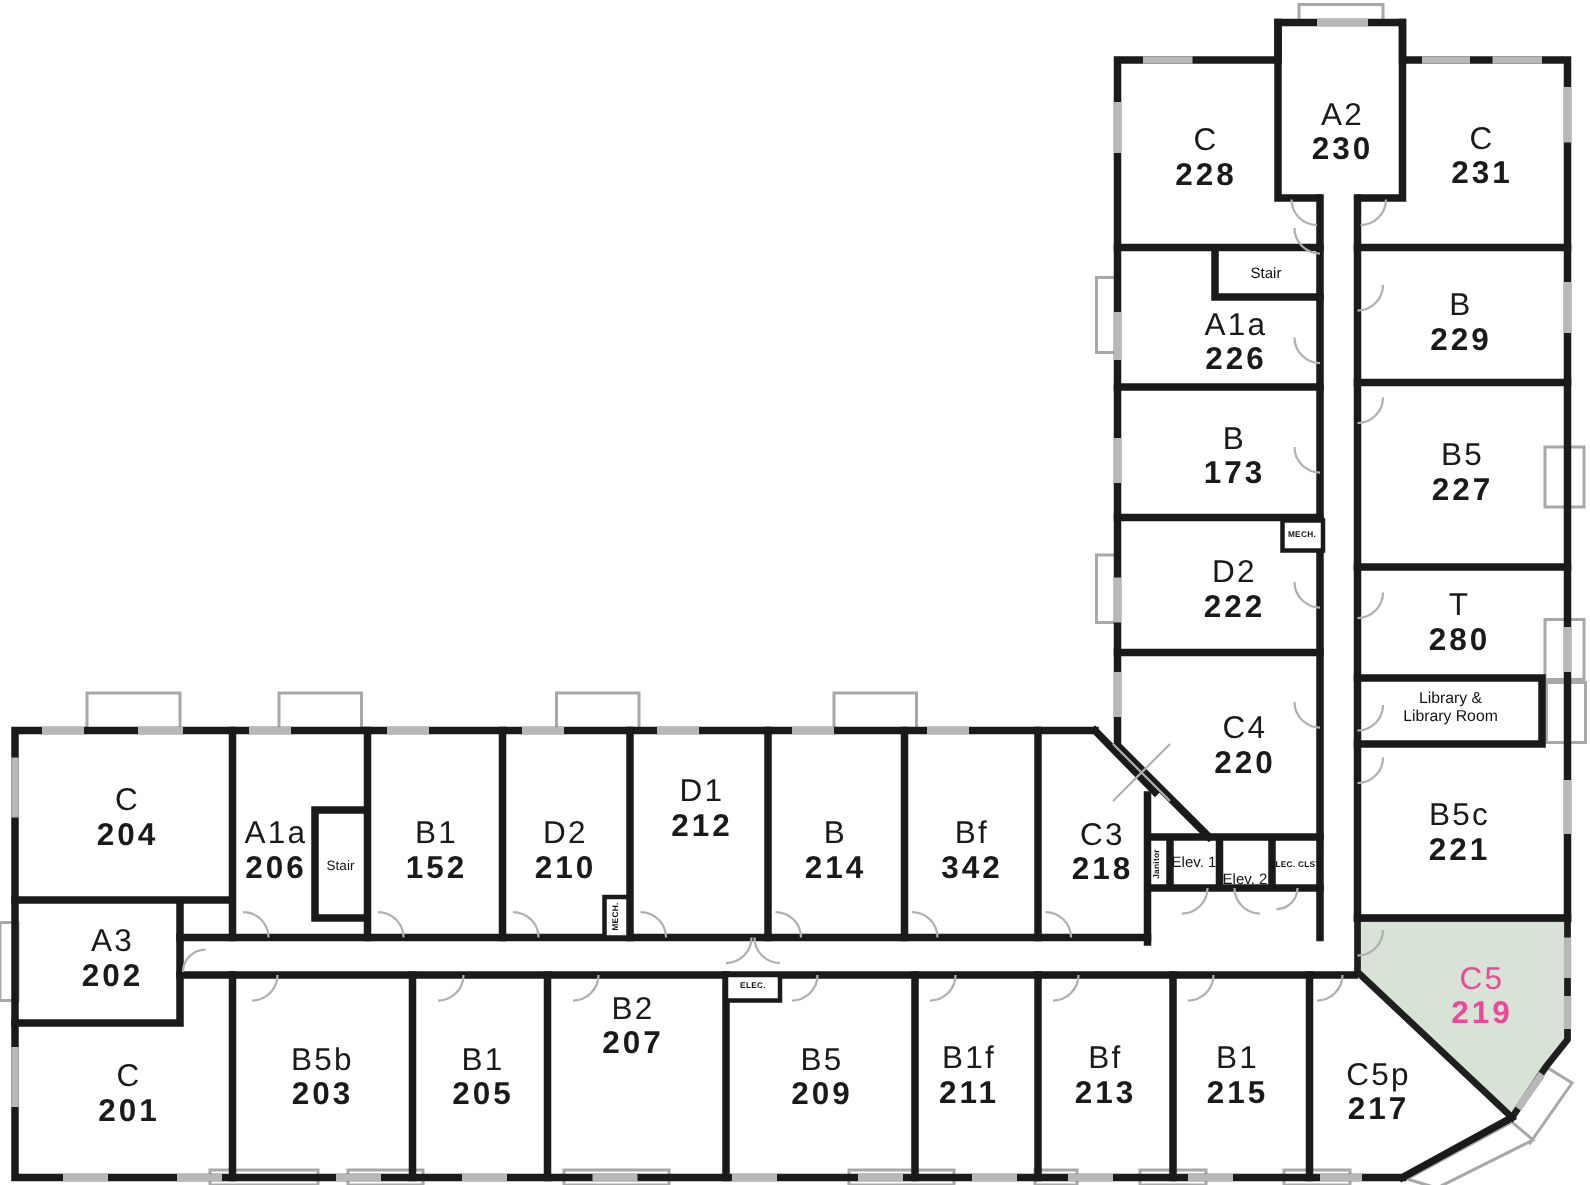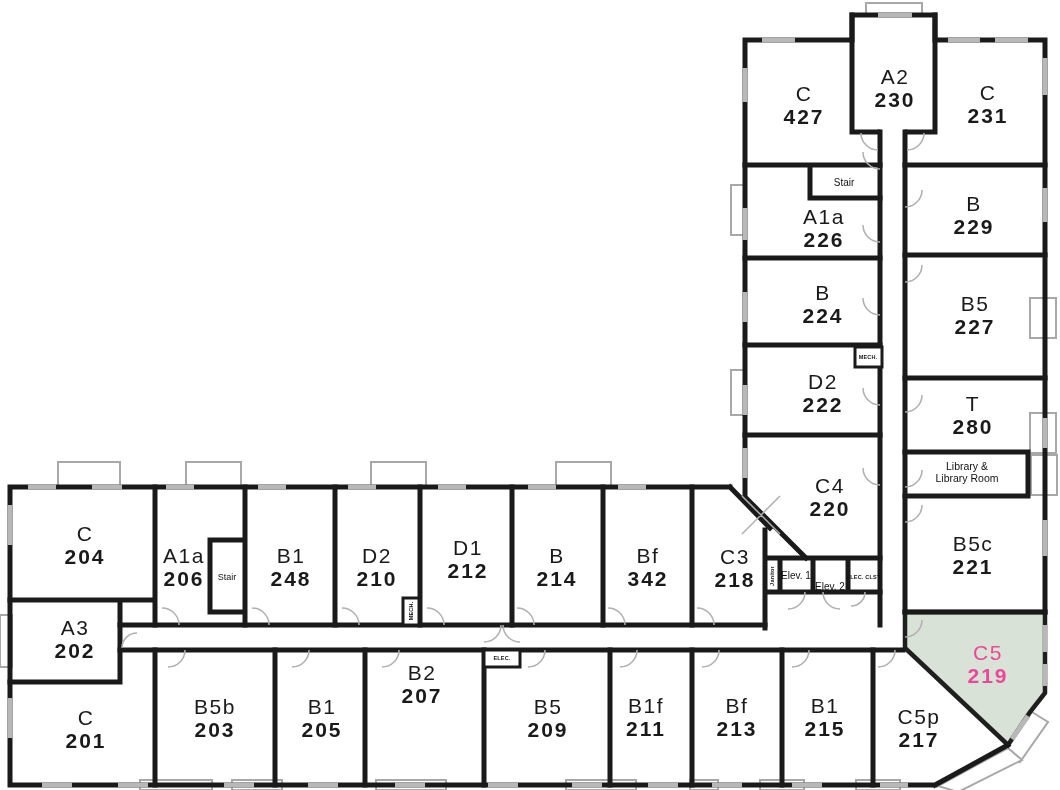--- a/index.html
+++ b/index.html
@@ -92,7 +92,7 @@
 
   <div class="room-label" style="left:804px;top:106px">
       <div class="rtype">C</div>
-      <div class="rnum">427</div>
+      <div class="rnum">228</div>
     </div>
   <div class="room-label" style="left:895px;top:89px">
       <div class="rtype">A2</div>

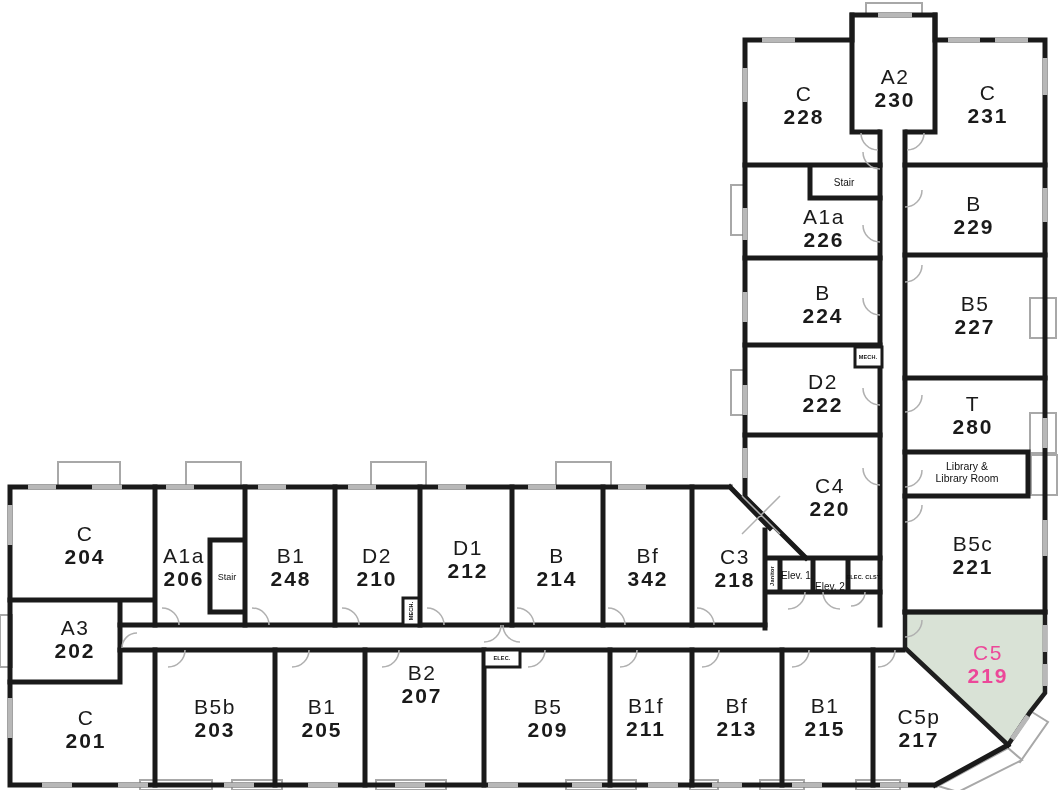--- a/index.html
+++ b/index.html
@@ -112,7 +112,7 @@
     </div>
   <div class="room-label" style="left:823px;top:305px">
       <div class="rtype">B</div>
-      <div class="rnum">224</div>
+      <div class="rnum">173</div>
     </div>
   <div class="room-label" style="left:975px;top:316px">
       <div class="rtype">B5</div>

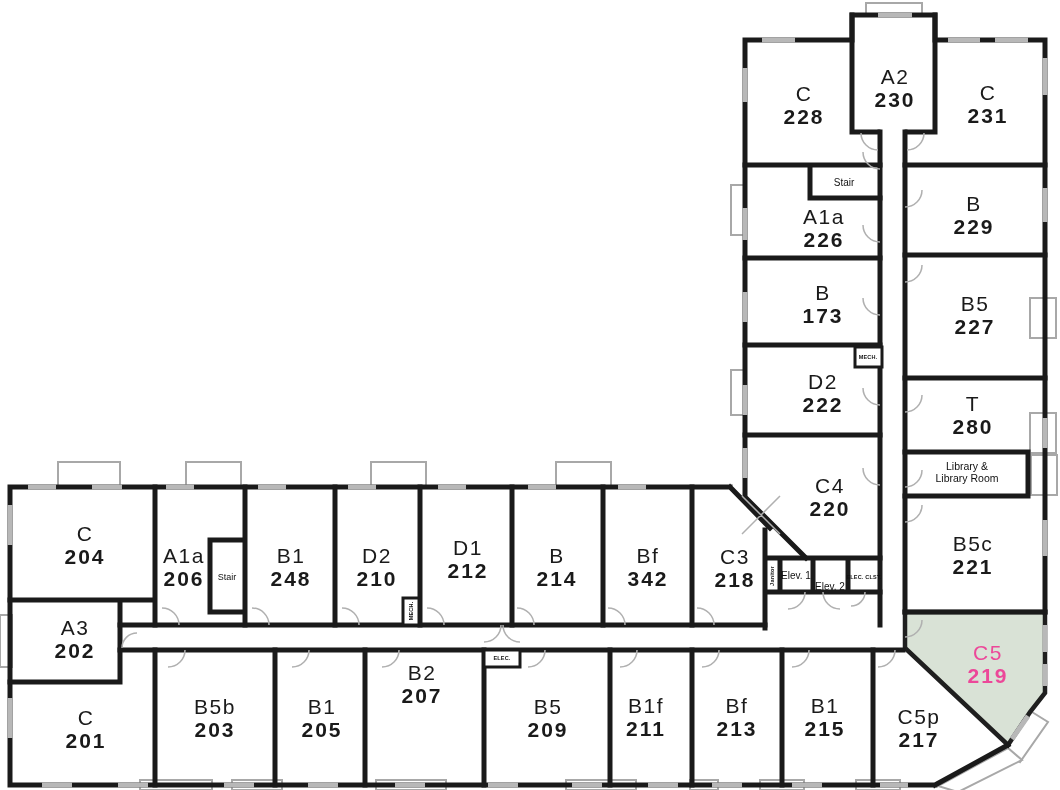--- a/index.html
+++ b/index.html
@@ -158,7 +158,7 @@
       <div class="rtype">D2</div>
       <div class="rnum">210</div>
     </div>
-  <div class="room-label" style="left:468px;top:560px">
+  <div class="room-label" style="left:468px;top:540px">
       <div class="rtype">D1</div>
       <div class="rnum">212</div>
     </div>

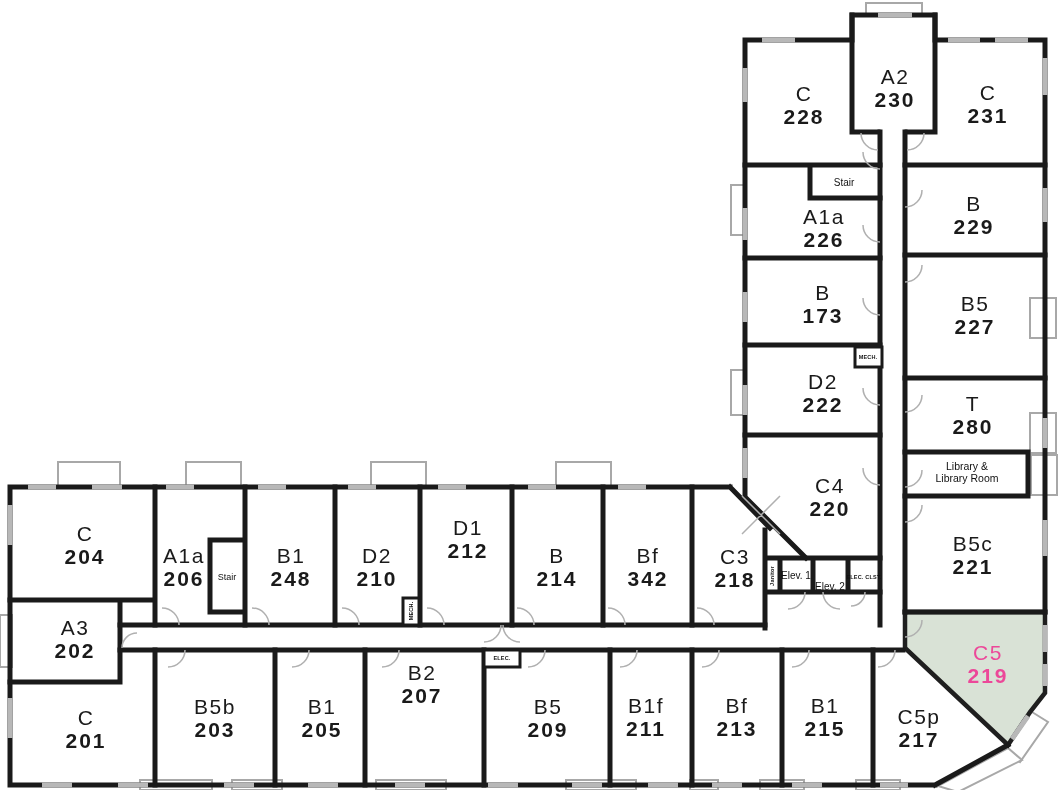--- a/index.html
+++ b/index.html
@@ -152,7 +152,7 @@
     </div>
   <div class="room-label" style="left:291px;top:568px">
       <div class="rtype">B1</div>
-      <div class="rnum">248</div>
+      <div class="rnum">152</div>
     </div>
   <div class="room-label" style="left:377px;top:568px">
       <div class="rtype">D2</div>

